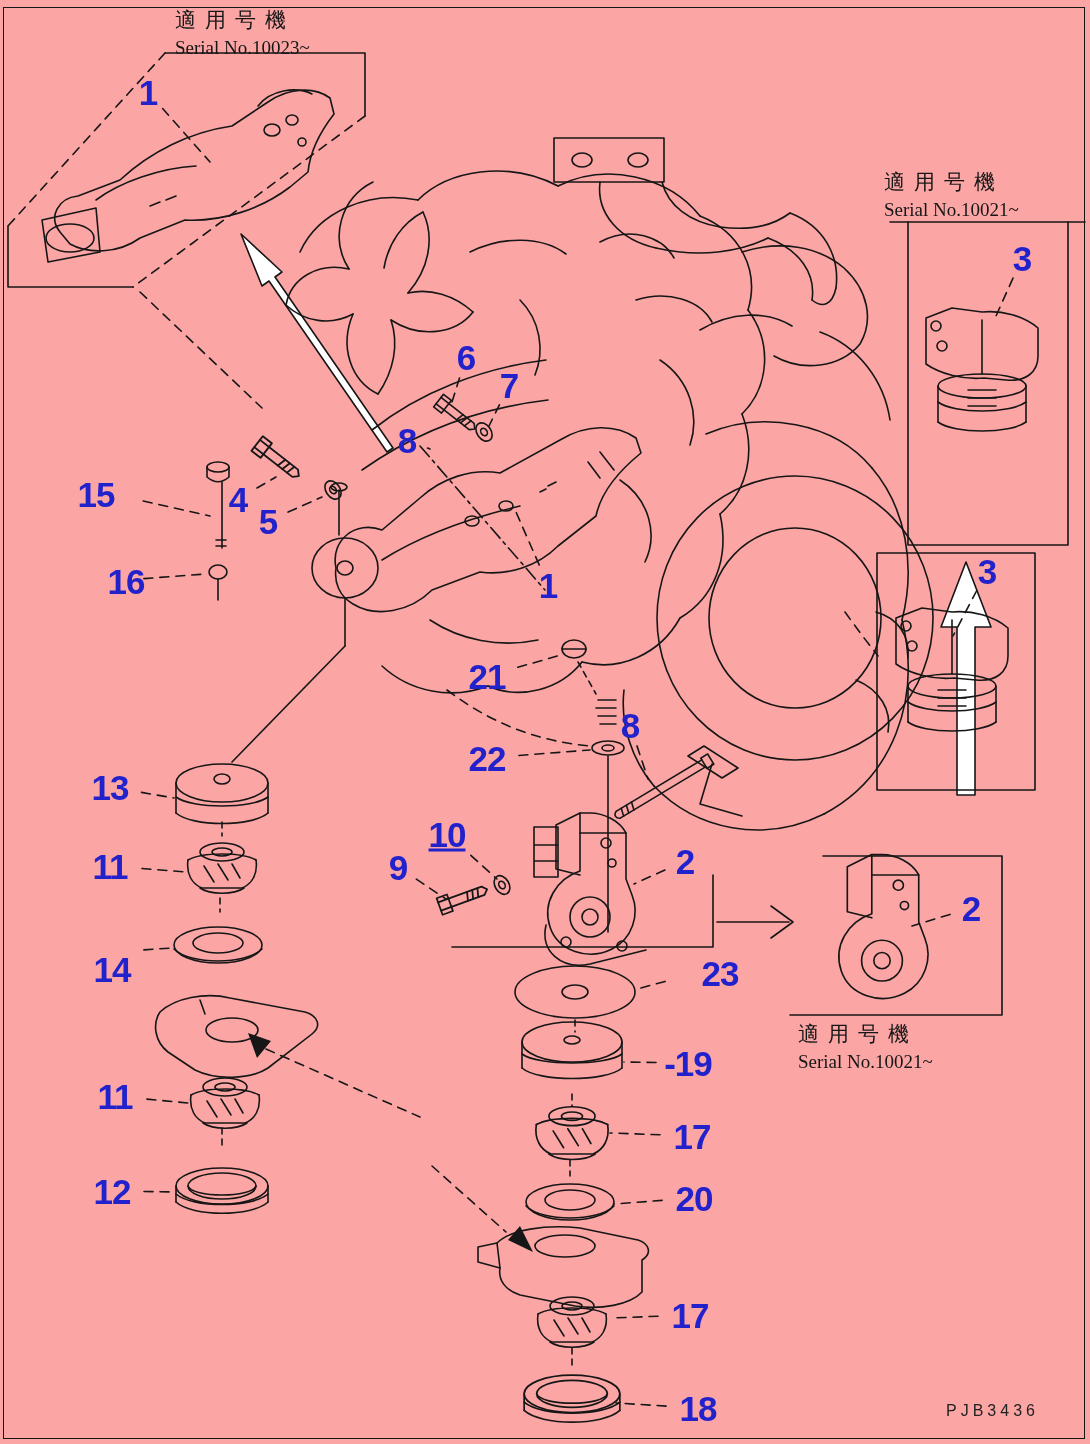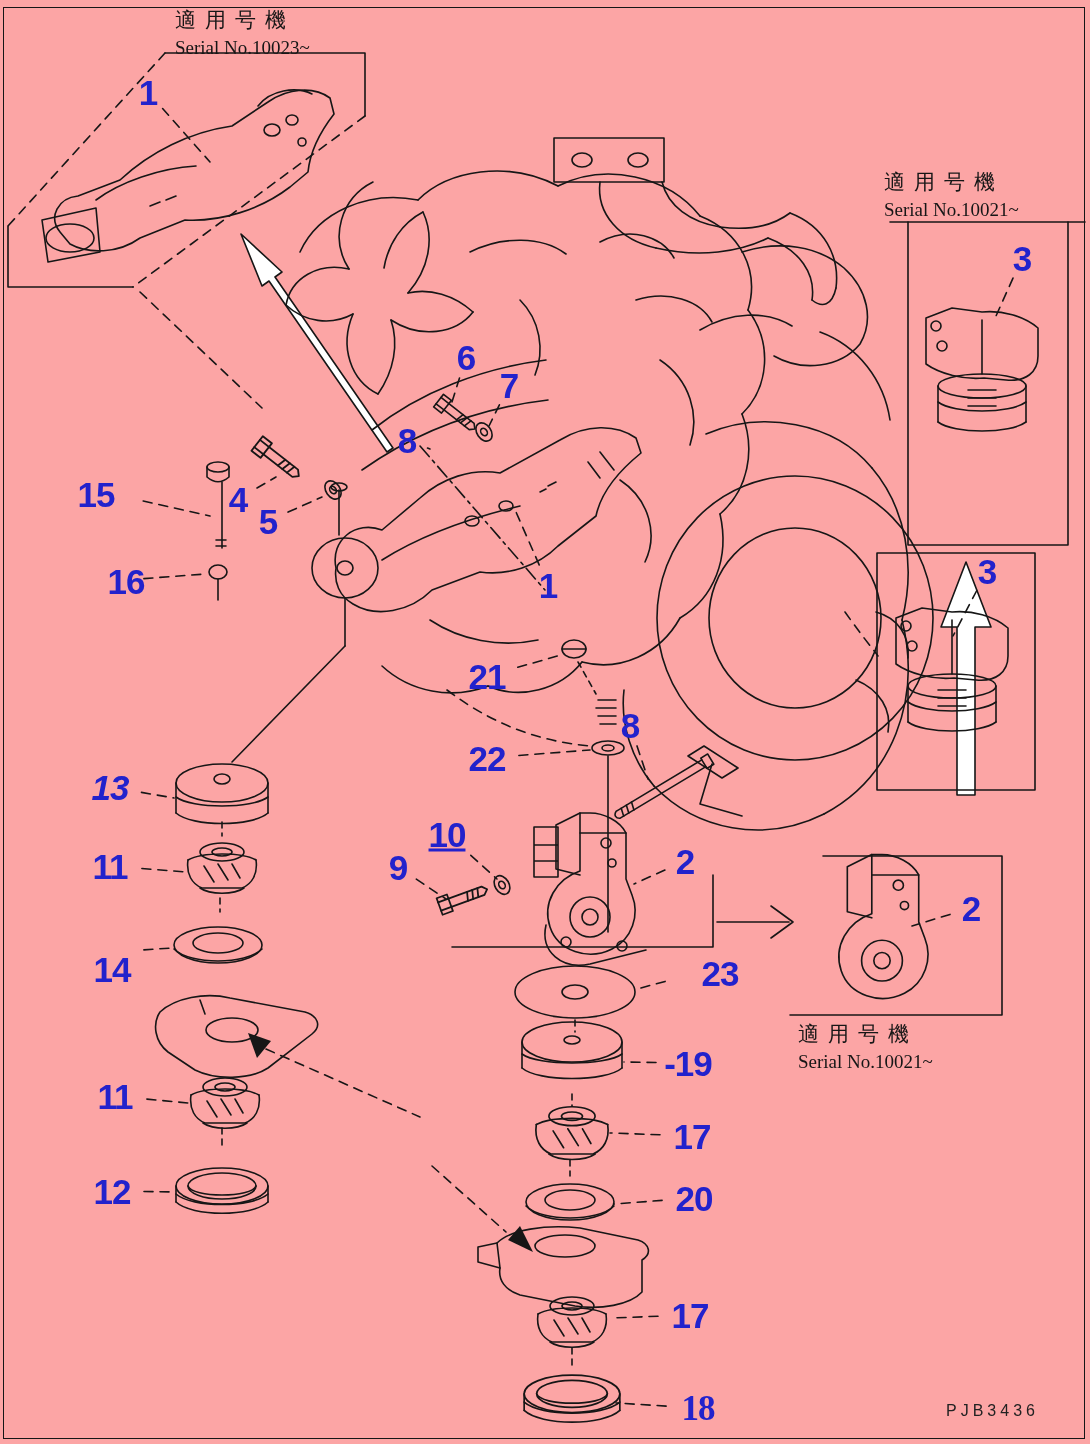--- a/index.html
+++ b/index.html
@@ -382,7 +382,7 @@
       <div class="callout" style="left: 487px; top: 676px; color: rgb(34, 34, 204);">21</div>
       <div class="callout" style="left: 630px; top: 725px; color: rgb(34, 34, 204);">8</div>
       <div class="callout" style="left: 487px; top: 758px; color: rgb(34, 34, 204);">22</div>
-      <div class="callout" style="left: 110px; top: 787px; color: rgb(34, 34, 204); font-style: italic;">13</div>
+      <div class="callout" style="left: 110px; top: 787px; color: rgb(34, 34, 204);">13</div>
       <div class="callout" style="left: 110px; top: 866px; color: rgb(34, 34, 204);">11</div>
       <div class="callout" style="left: 447px; top: 834px; color: rgb(34, 34, 204); text-decoration: underline;">10</div>
       <div class="callout" style="left: 398px; top: 867px; color: rgb(34, 34, 204);">9</div>

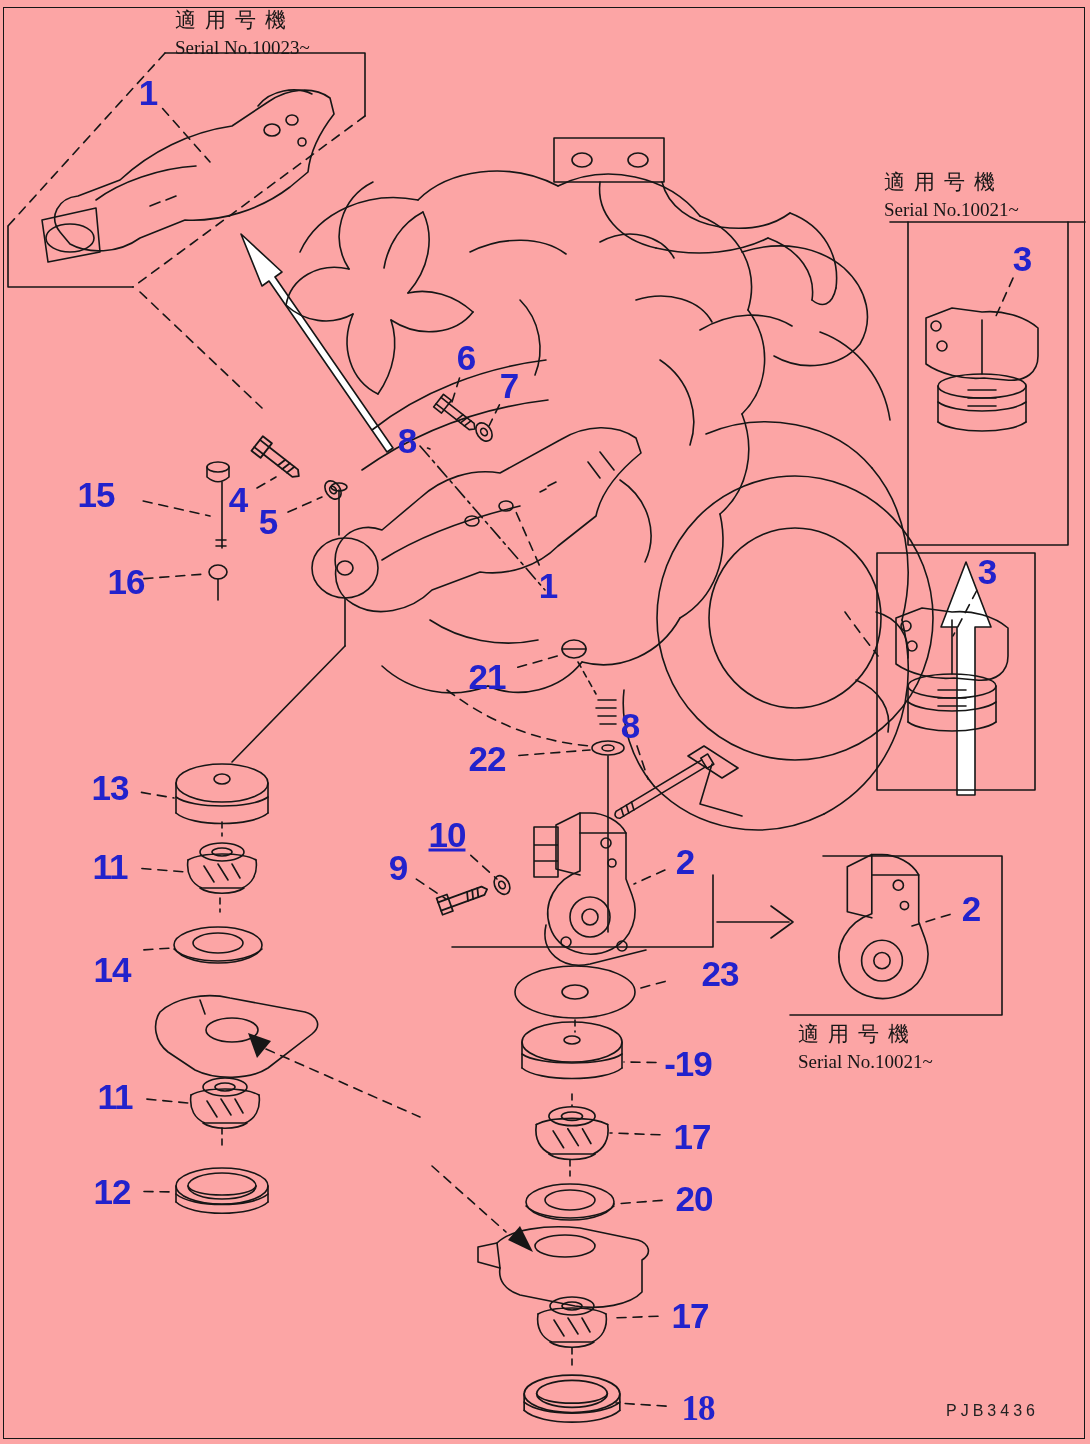--- a/index.html
+++ b/index.html
@@ -396,7 +396,7 @@
       <div class="callout" style="left: 112px; top: 1191px; color: rgb(34, 34, 204);">12</div>
       <div class="callout" style="left: 694px; top: 1198px; color: rgb(34, 34, 204);">20</div>
       <div class="callout" style="left: 690px; top: 1315px; color: rgb(34, 34, 204);">17</div>
-      <div class="callout" style="left: 698px; top: 1408px; color: rgb(34, 34, 204); font-family: Liberation Serif, serif;">18</div>
+      <div class="callout" style="left: 698px; top: 1408px; color: rgb(34, 34, 204);">18</div>
     </div>
 </div>
 

